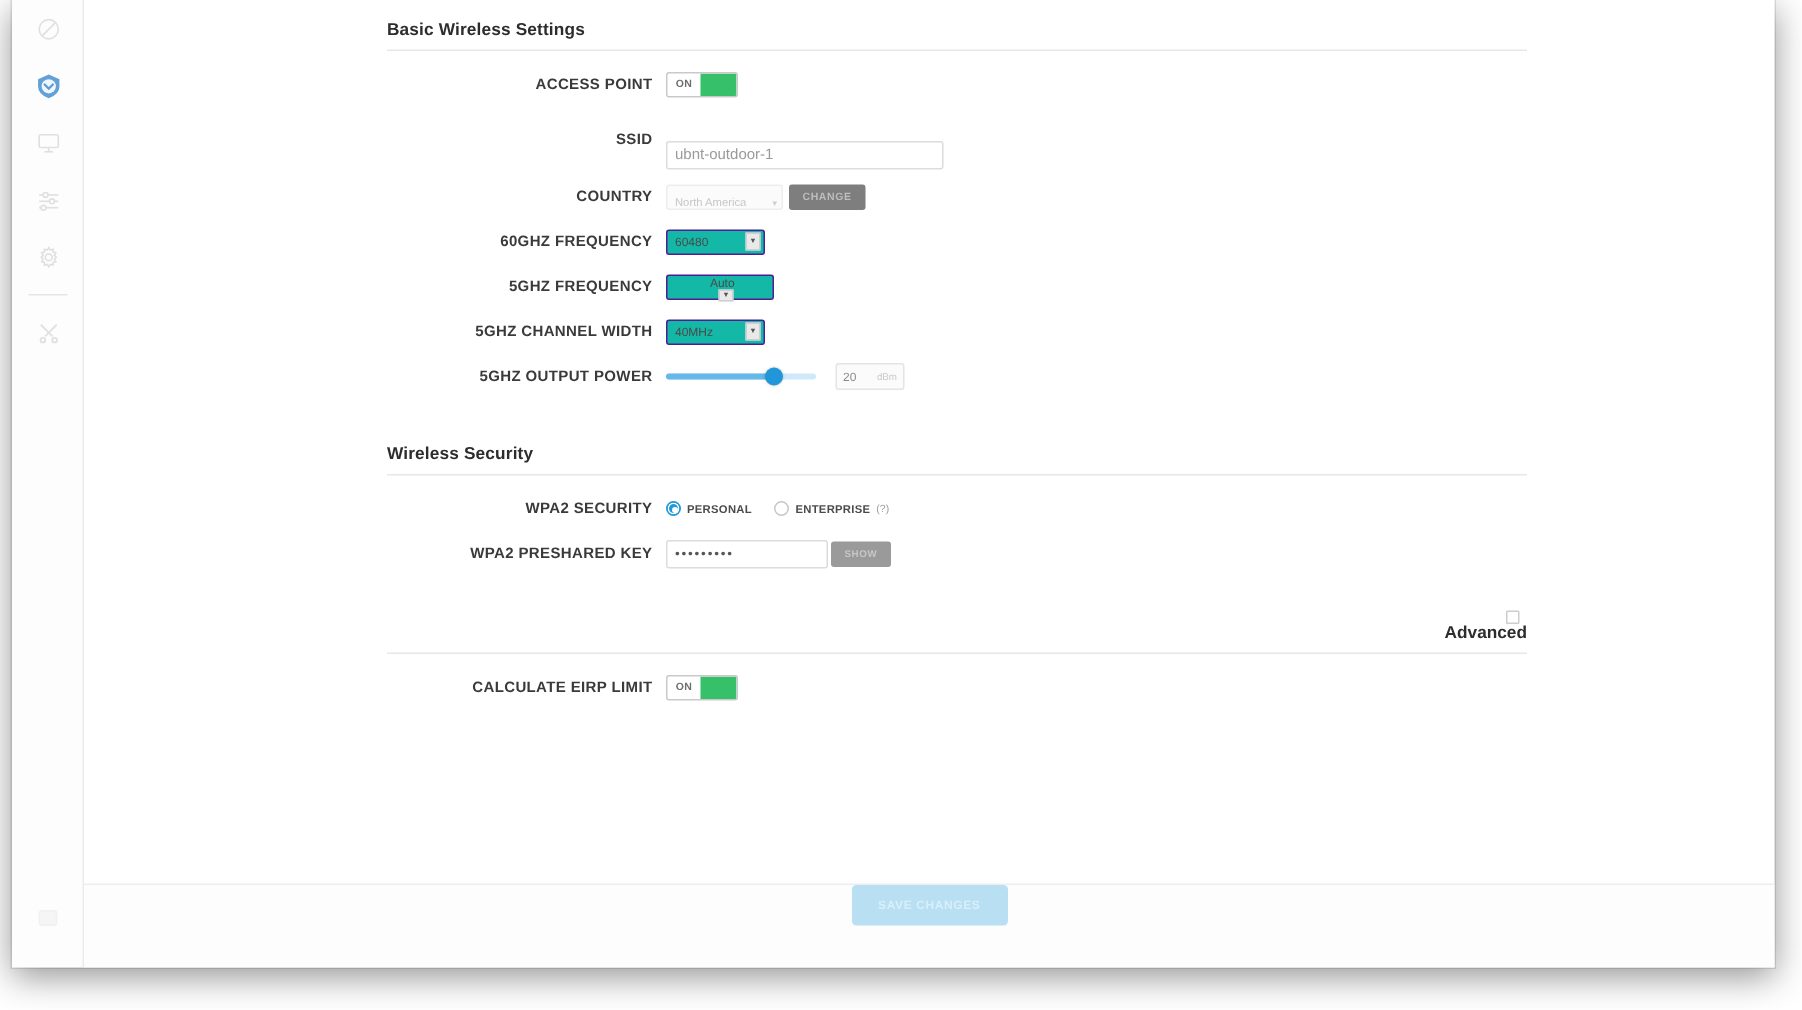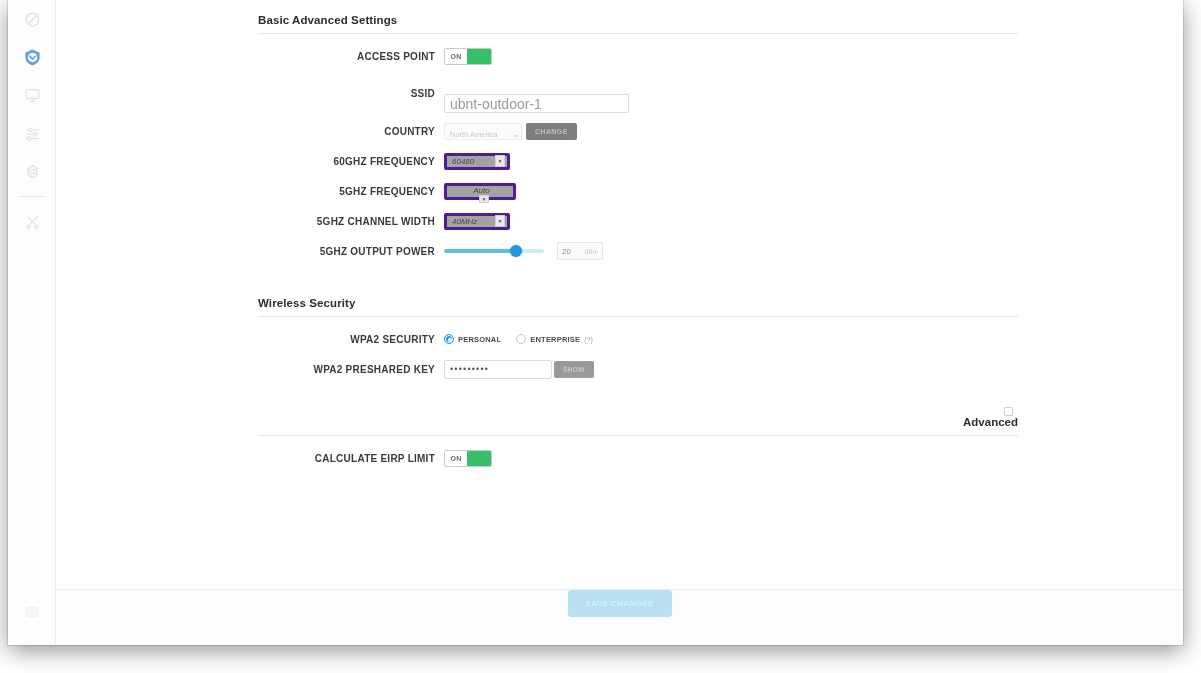--- a/index.html
+++ b/index.html
@@ -474,7 +474,7 @@
       <div class="content">
         <div class="inner">
 
-          <div class="section-head">Basic Advanced Settings</div>
+          <div class="section-head">Basic Wireless Settings</div>
           <div class="section-rule"></div>
 
           <div class="rows">

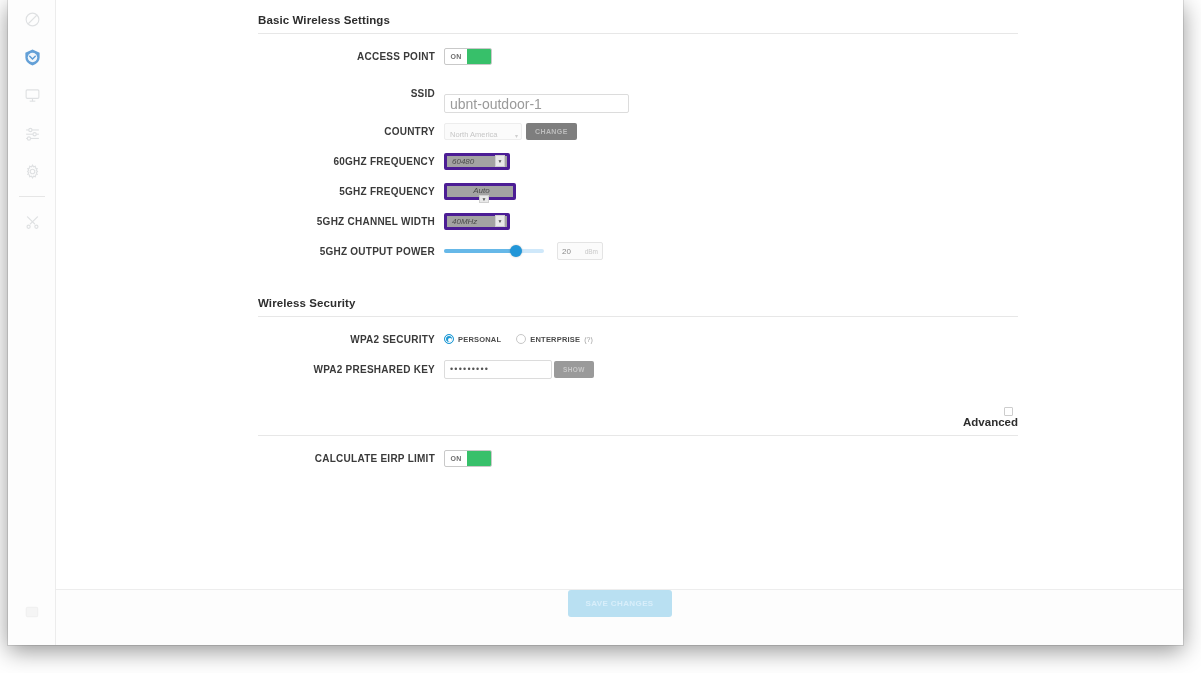--- a/index.html
+++ b/index.html
@@ -159,7 +159,7 @@
     border: 1px solid #dcdcdc;
     border-radius: 2px;
     background: #ffffff;
-    font-size: 14px;
+    font-size: 10px;
     color: #9a9a9a;
     padding: 0 5px;
     display: flex;

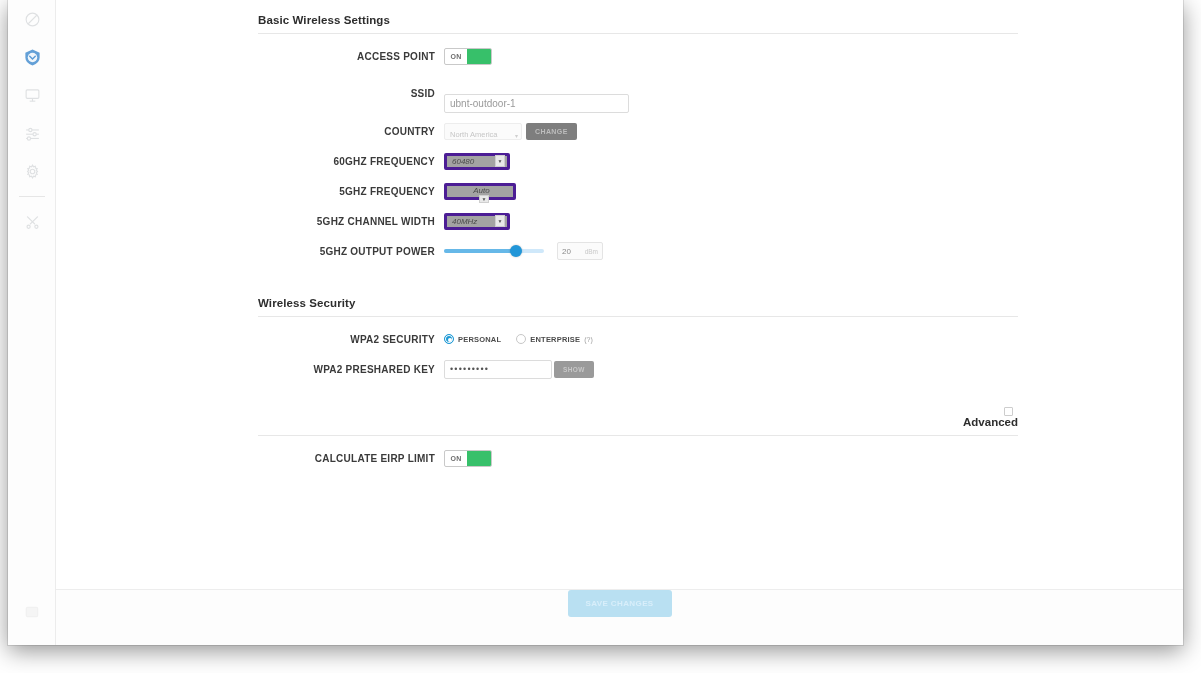--- a/index.html
+++ b/index.html
@@ -201,9 +201,9 @@
   
   .sel {
     height: 17px;
-    border: 3px solid #4c1d95;
-    border-radius: 2px;
-    background: #a3a3a3;
+    border: 1px solid #4c1d95;
+    border-radius: 2px;
+    background: #14b8a6;
     font-size: 8px;
     color: #4a4a4a;
     display: flex;
@@ -211,7 +211,6 @@
     justify-content: space-between;
     padding: 0 2px 0 5px;
     cursor: pointer;
-    font-style: italic;
   }
   .sel .arw {
     width: 10px; height: 12px;

